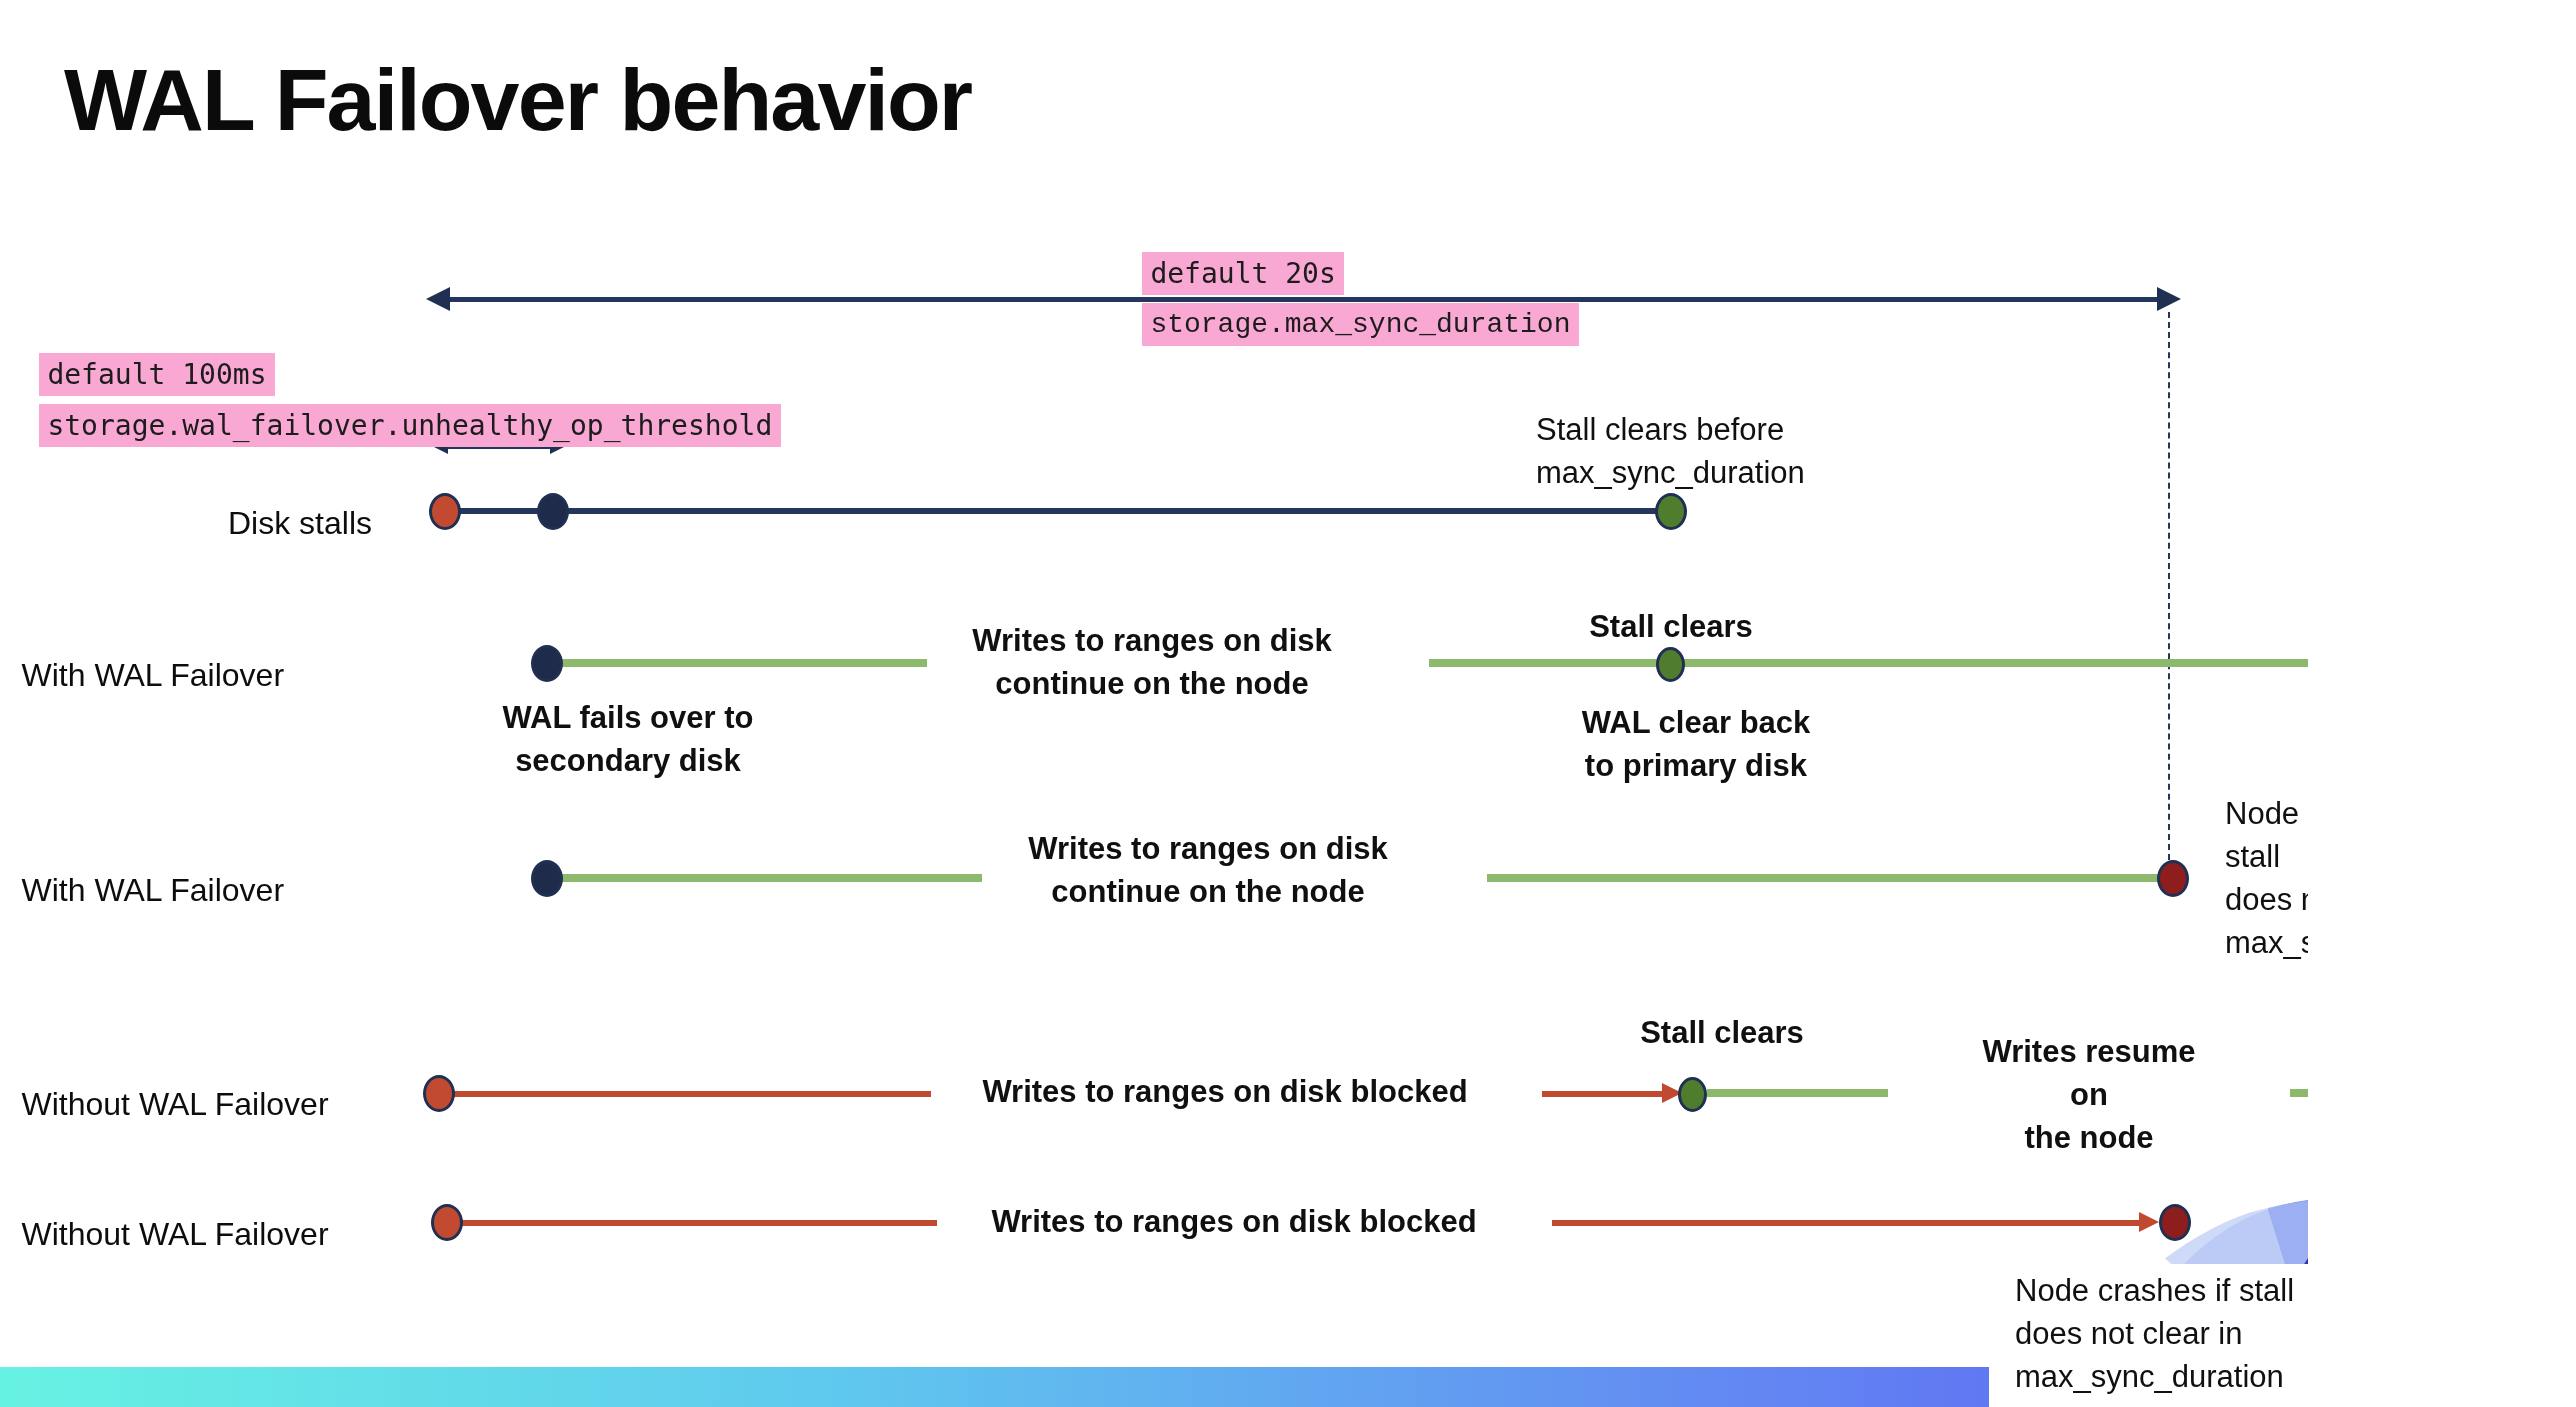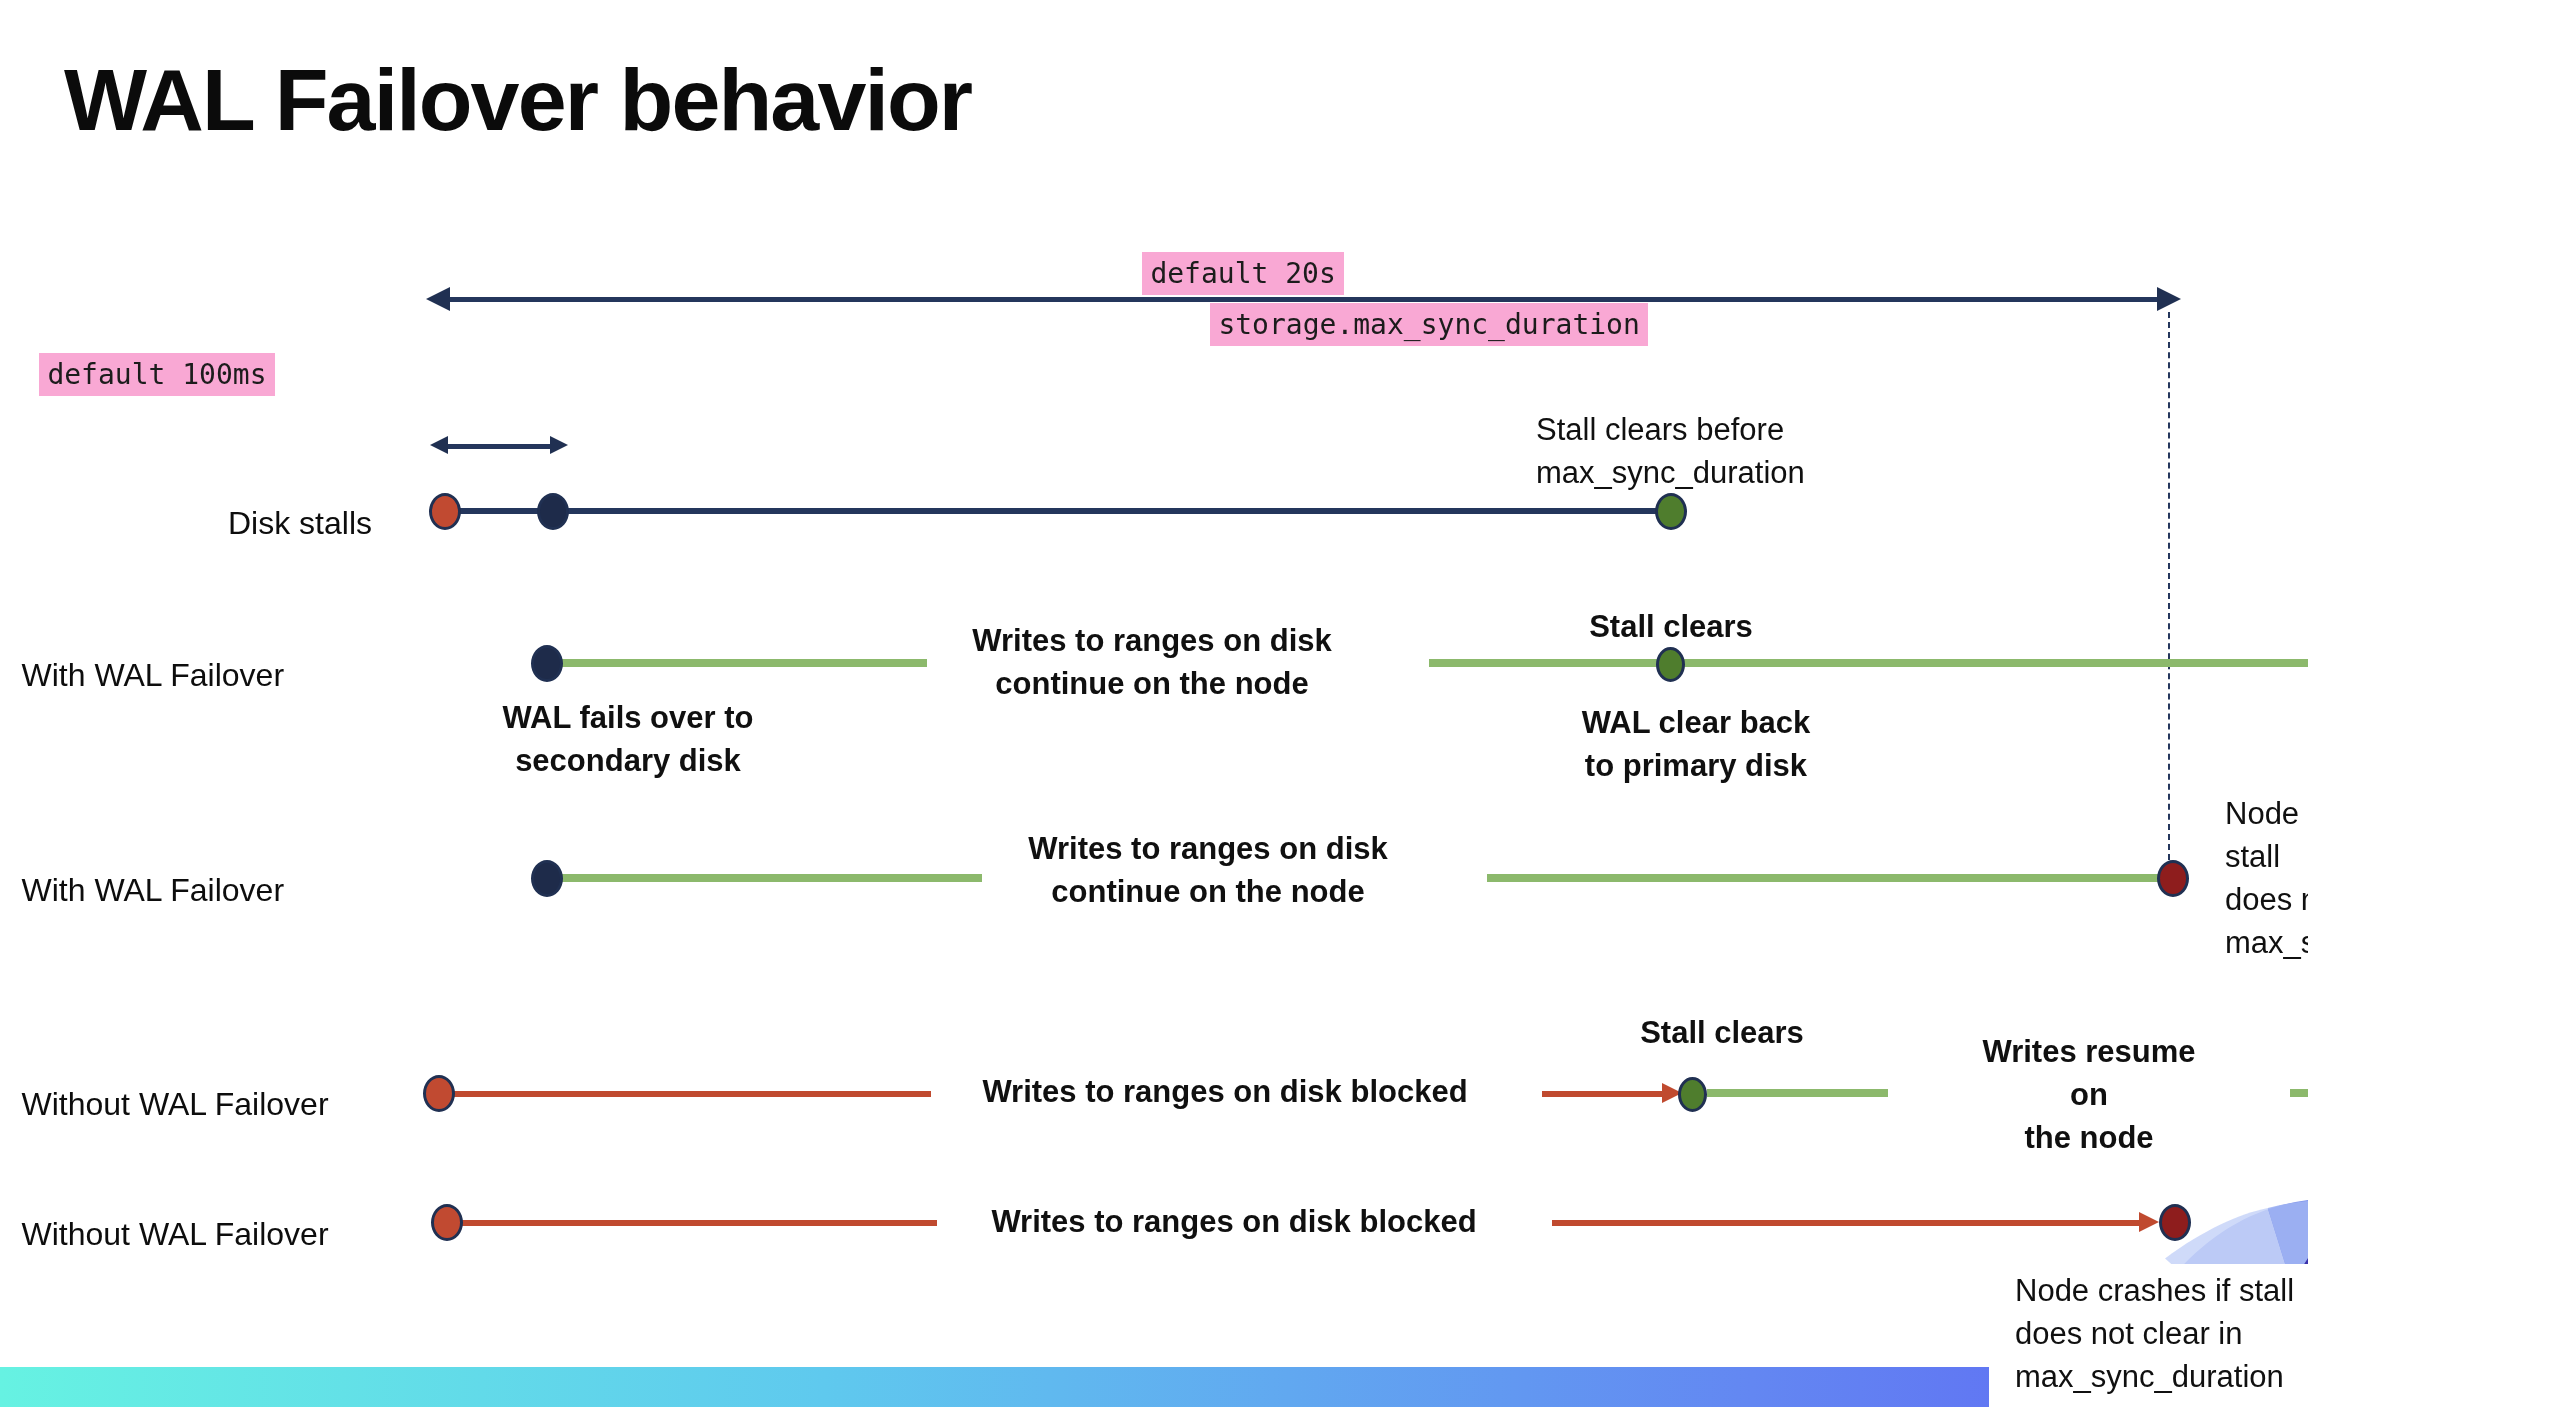--- a/index.html
+++ b/index.html
@@ -98,7 +98,7 @@
   <div class="ah" style="left:426px;top:287px;border-width:12.6px 24px 12.6px 0;border-color:transparent #203052 transparent transparent;"></div>
   <div class="ah" style="left:2157px;top:287px;border-width:12.6px 0 12.6px 24px;border-color:transparent transparent transparent #203052;"></div>
   <div class="mono" style="left:1142px;top:252px;">default 20s</div>
-  <div class="mono" style="left:1210px;top:303px;">storage.max_sync_duration</div>
+  <div class="mono" style="left:1142px;top:303px;font-family:Liberation Mono, monospace;">storage.max_sync_duration</div>
 
   <div class="dashv" style="left:2168px;top:312px;height:548px;"></div>
 

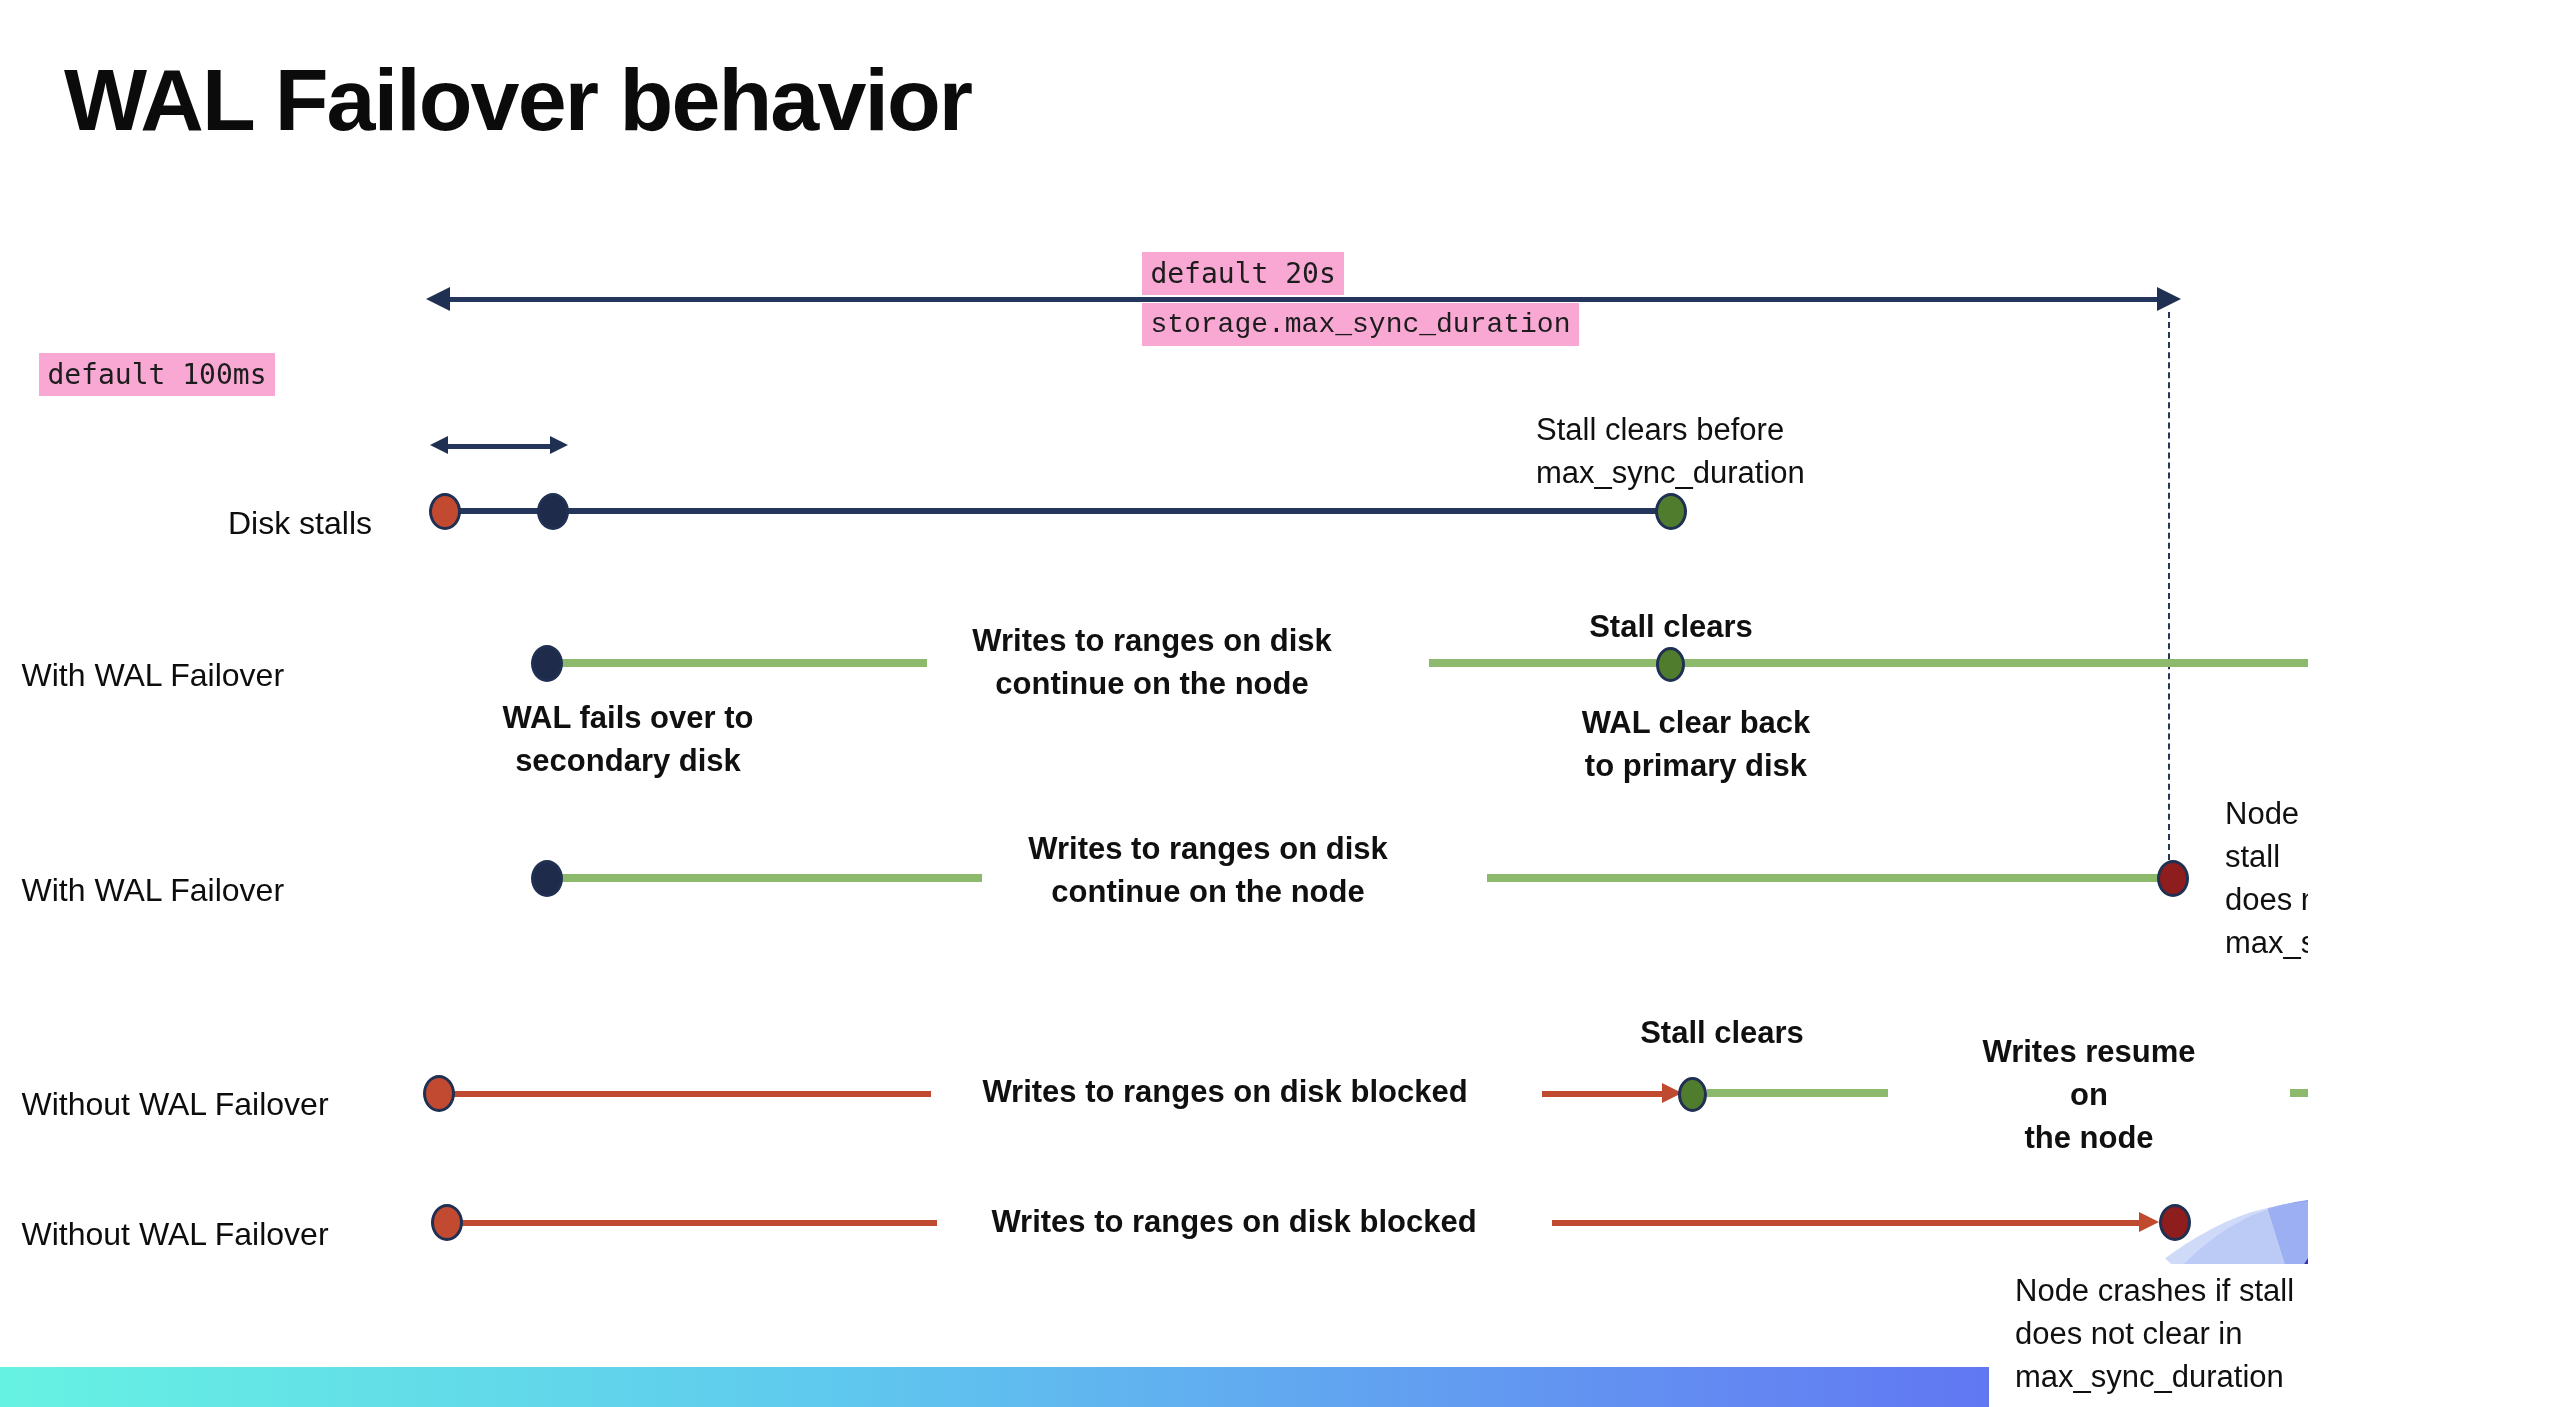--- a/index.html
+++ b/index.html
@@ -103,6 +103,7 @@
   <div class="dashv" style="left:2168px;top:312px;height:548px;"></div>
 
   <div class="mono" style="left:39px;top:353px;">default 100ms</div>
+  <div class="mono" style="left:39px;top:404px;">storage.wal_failover.unhealthy_op_threshold</div>
   <div class="line navy" style="left:447px;top:444px;width:105px;height:4.7px;"></div>
   <div class="ah" style="left:430px;top:436px;border-width:9.8px 18.7px 9.8px 0;border-color:transparent #203052 transparent transparent;"></div>
   <div class="ah" style="left:550px;top:436px;border-width:9.8px 0 9.8px 18.7px;border-color:transparent transparent transparent #203052;"></div>

